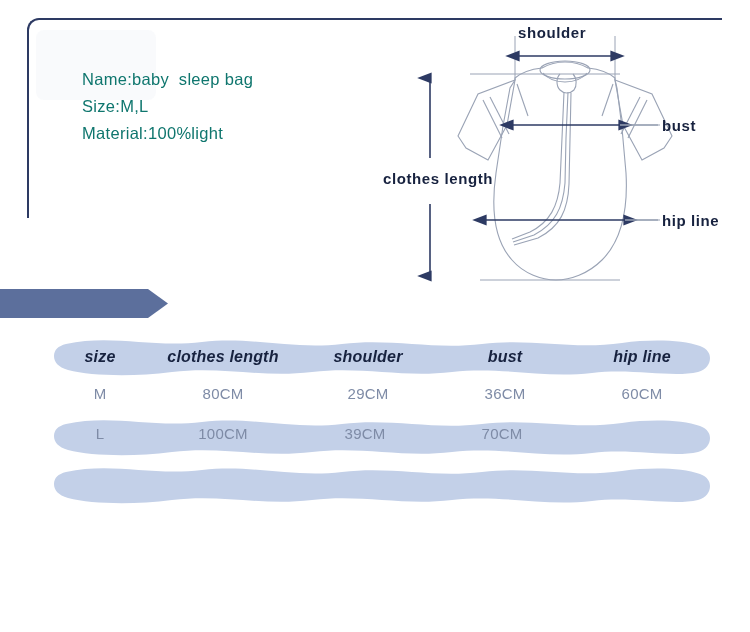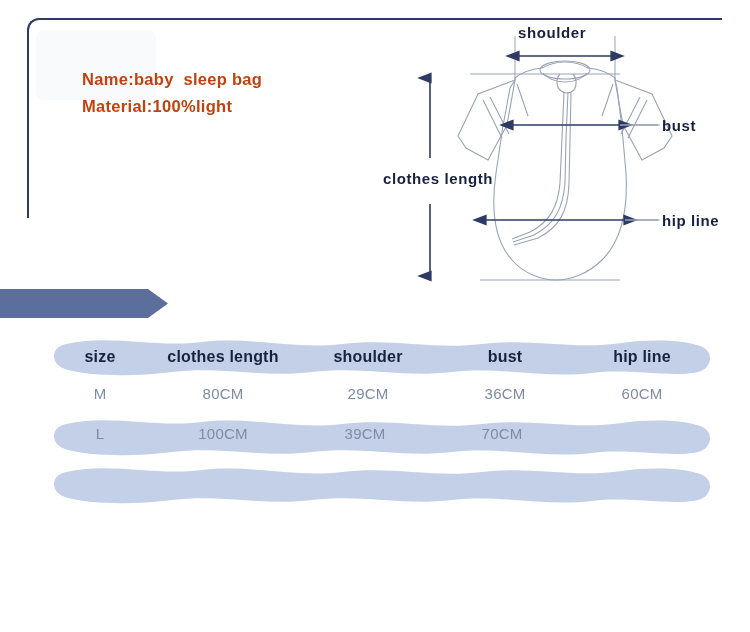--- a/index.html
+++ b/index.html
@@ -38,9 +38,9 @@
     width: 300px;
   }
   #info .line {
-    color: #c2410c;
+    color: #0f766e;
     font-size: 16.5px;
-    font-weight: bold;
+    font-weight: normal;
     letter-spacing: 0.3px;
     line-height: 27px;
     white-space: pre;

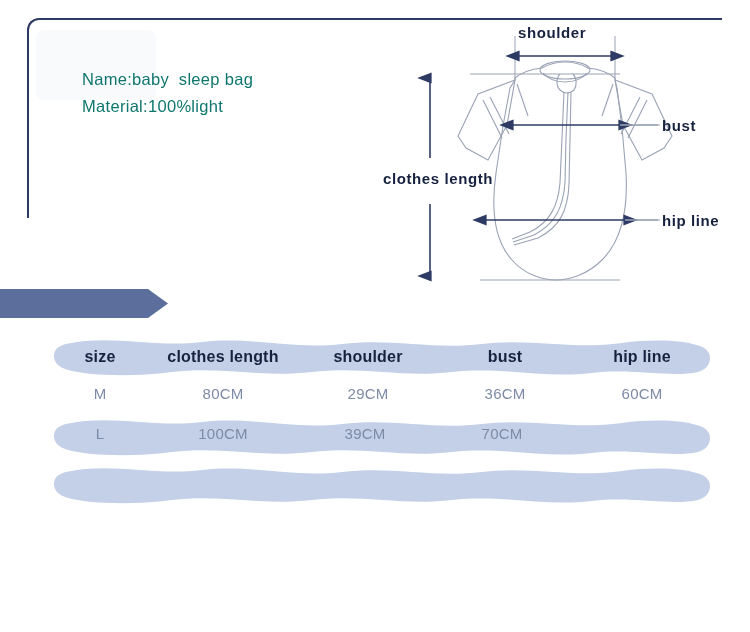--- a/index.html
+++ b/index.html
@@ -155,6 +155,7 @@
 
 <div id="info">
   <div class="line">Name:baby  sleep bag</div>
+  <div class="line">Size:M,L</div>
   <div class="line">Material:100%light</div>
 </div>
 

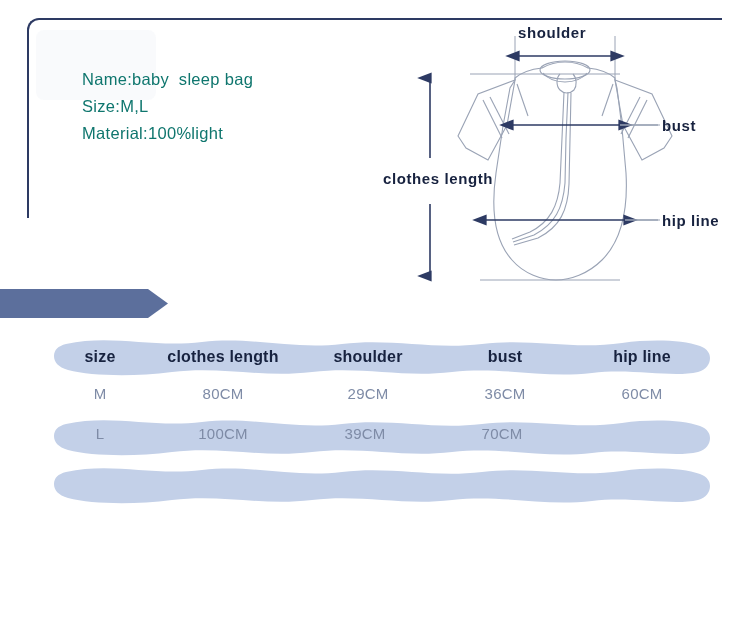--- a/index.html
+++ b/index.html
@@ -129,7 +129,7 @@
     font-weight: normal;
     letter-spacing: 0.2px;
   }
-  #text-header { top: 14px; }
+  #text-header { top: 14px; font-style: italic; }
   #text-row-m  { top: 50px; }
   #text-row-l  { top: 90px; }
 

